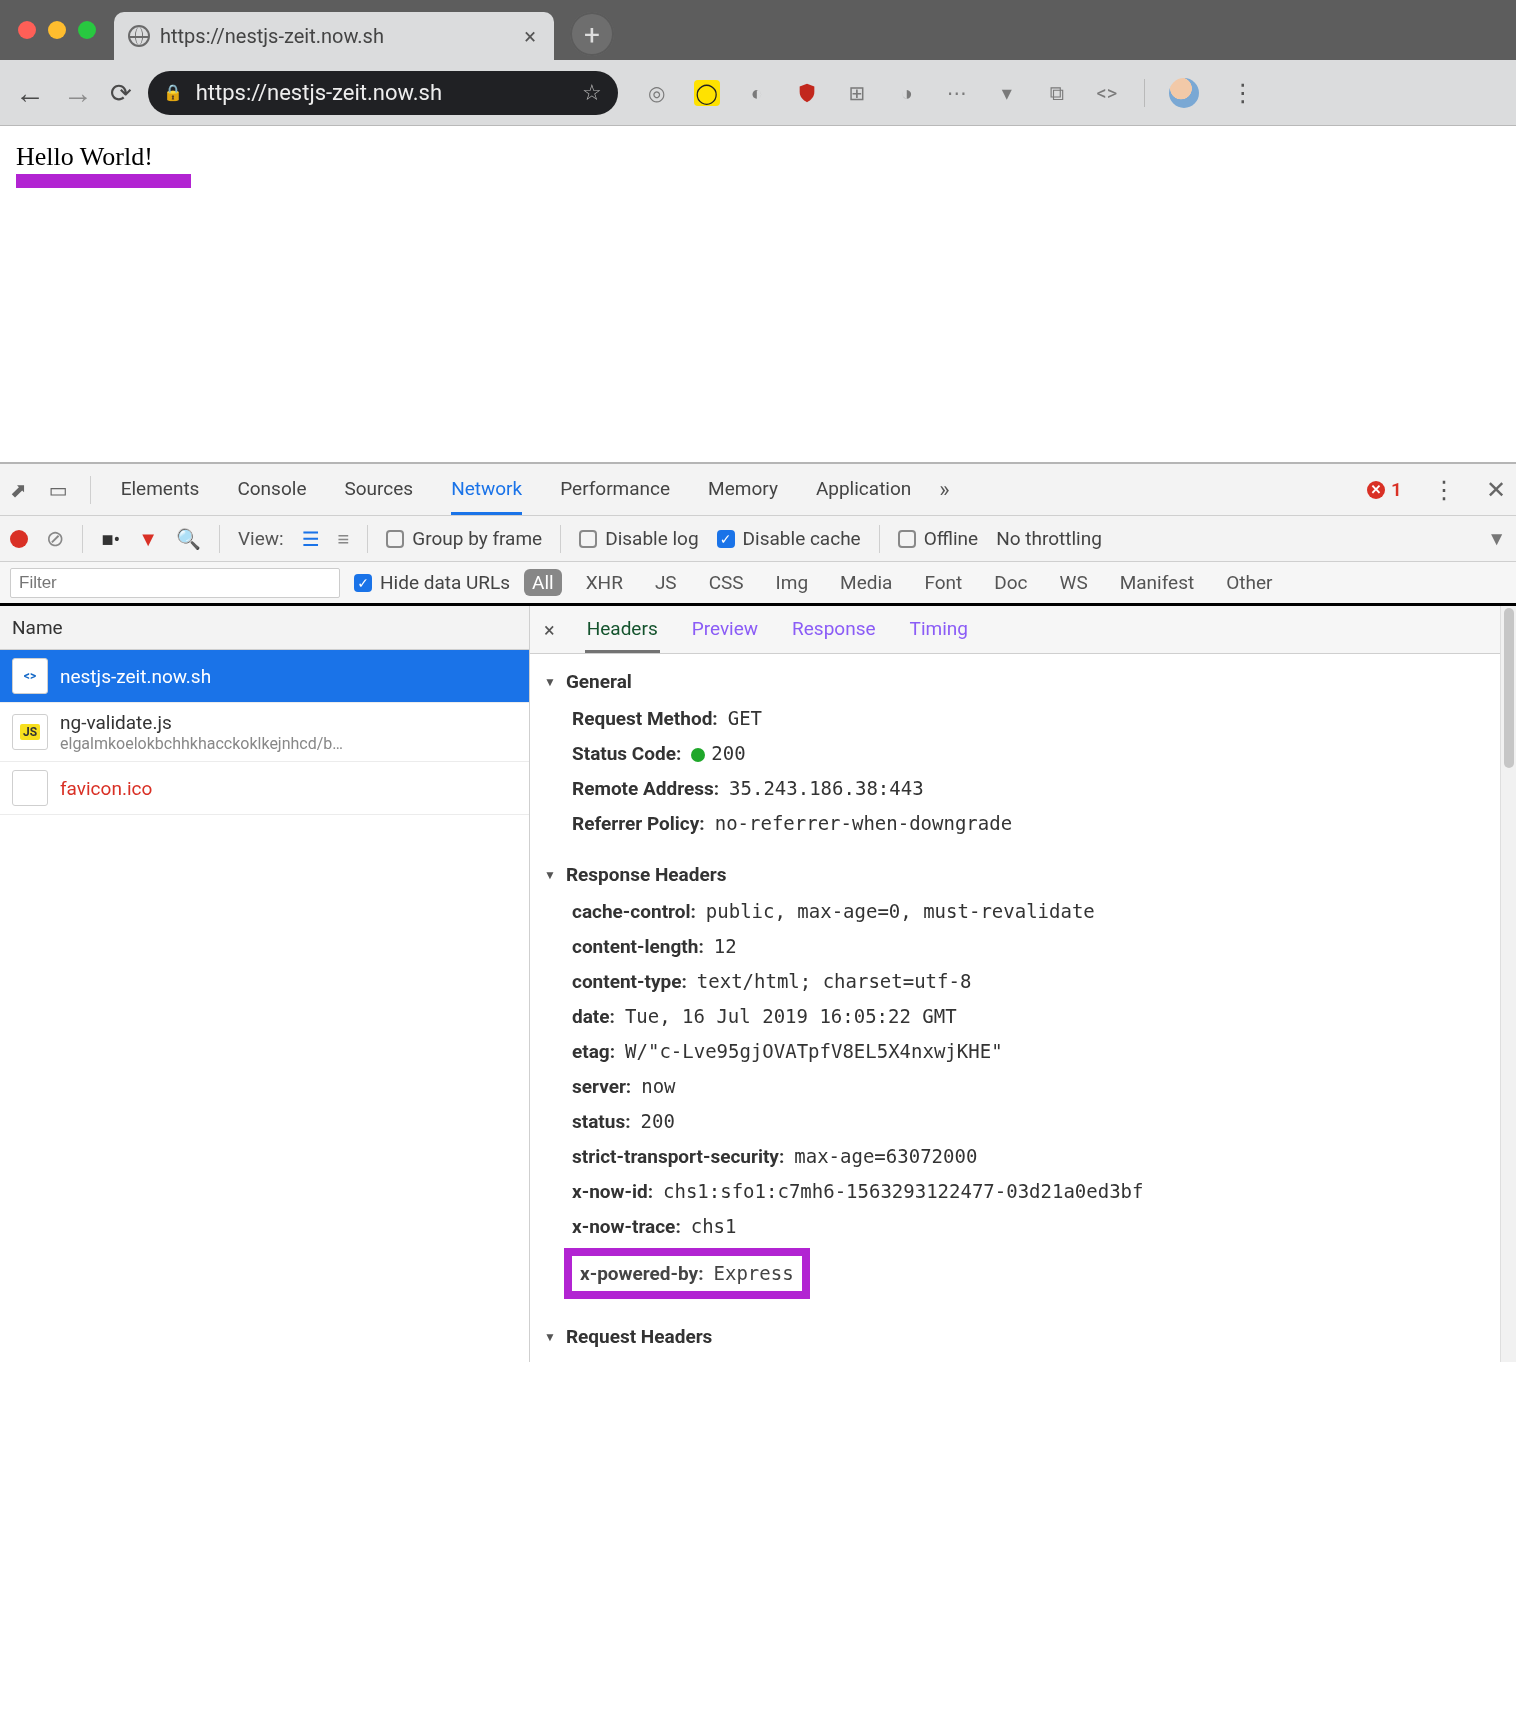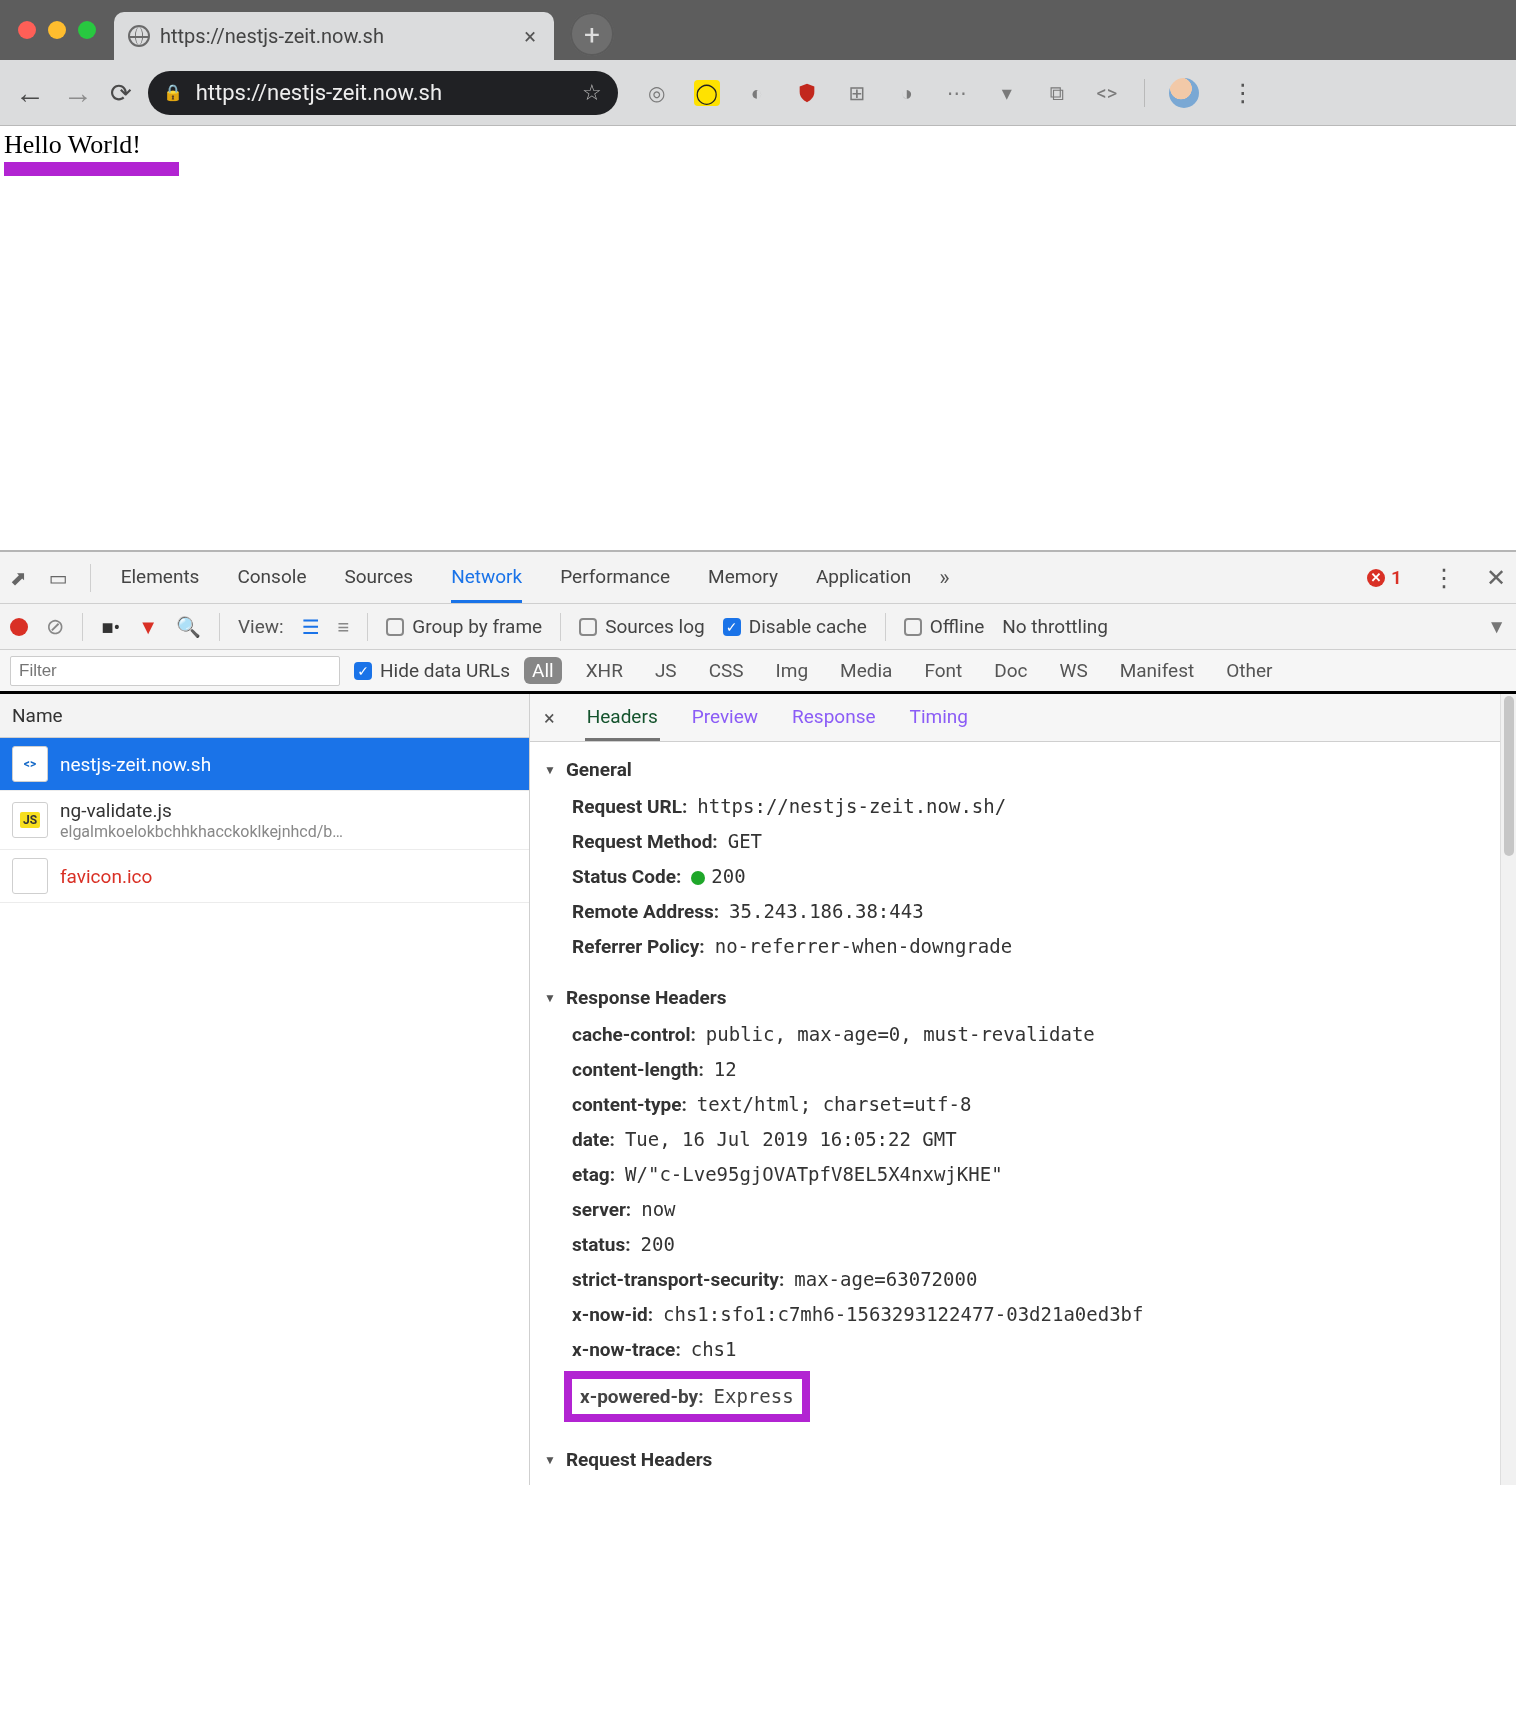--- a/index.html
+++ b/index.html
@@ -97,8 +97,8 @@
 
   
   .page {
-    height: 424px;
-    padding: 4px;
+    height: 336px;
+    padding: 16px;
     font-size: 26px;
     font-family: Georgia, serif;
     color:#000;

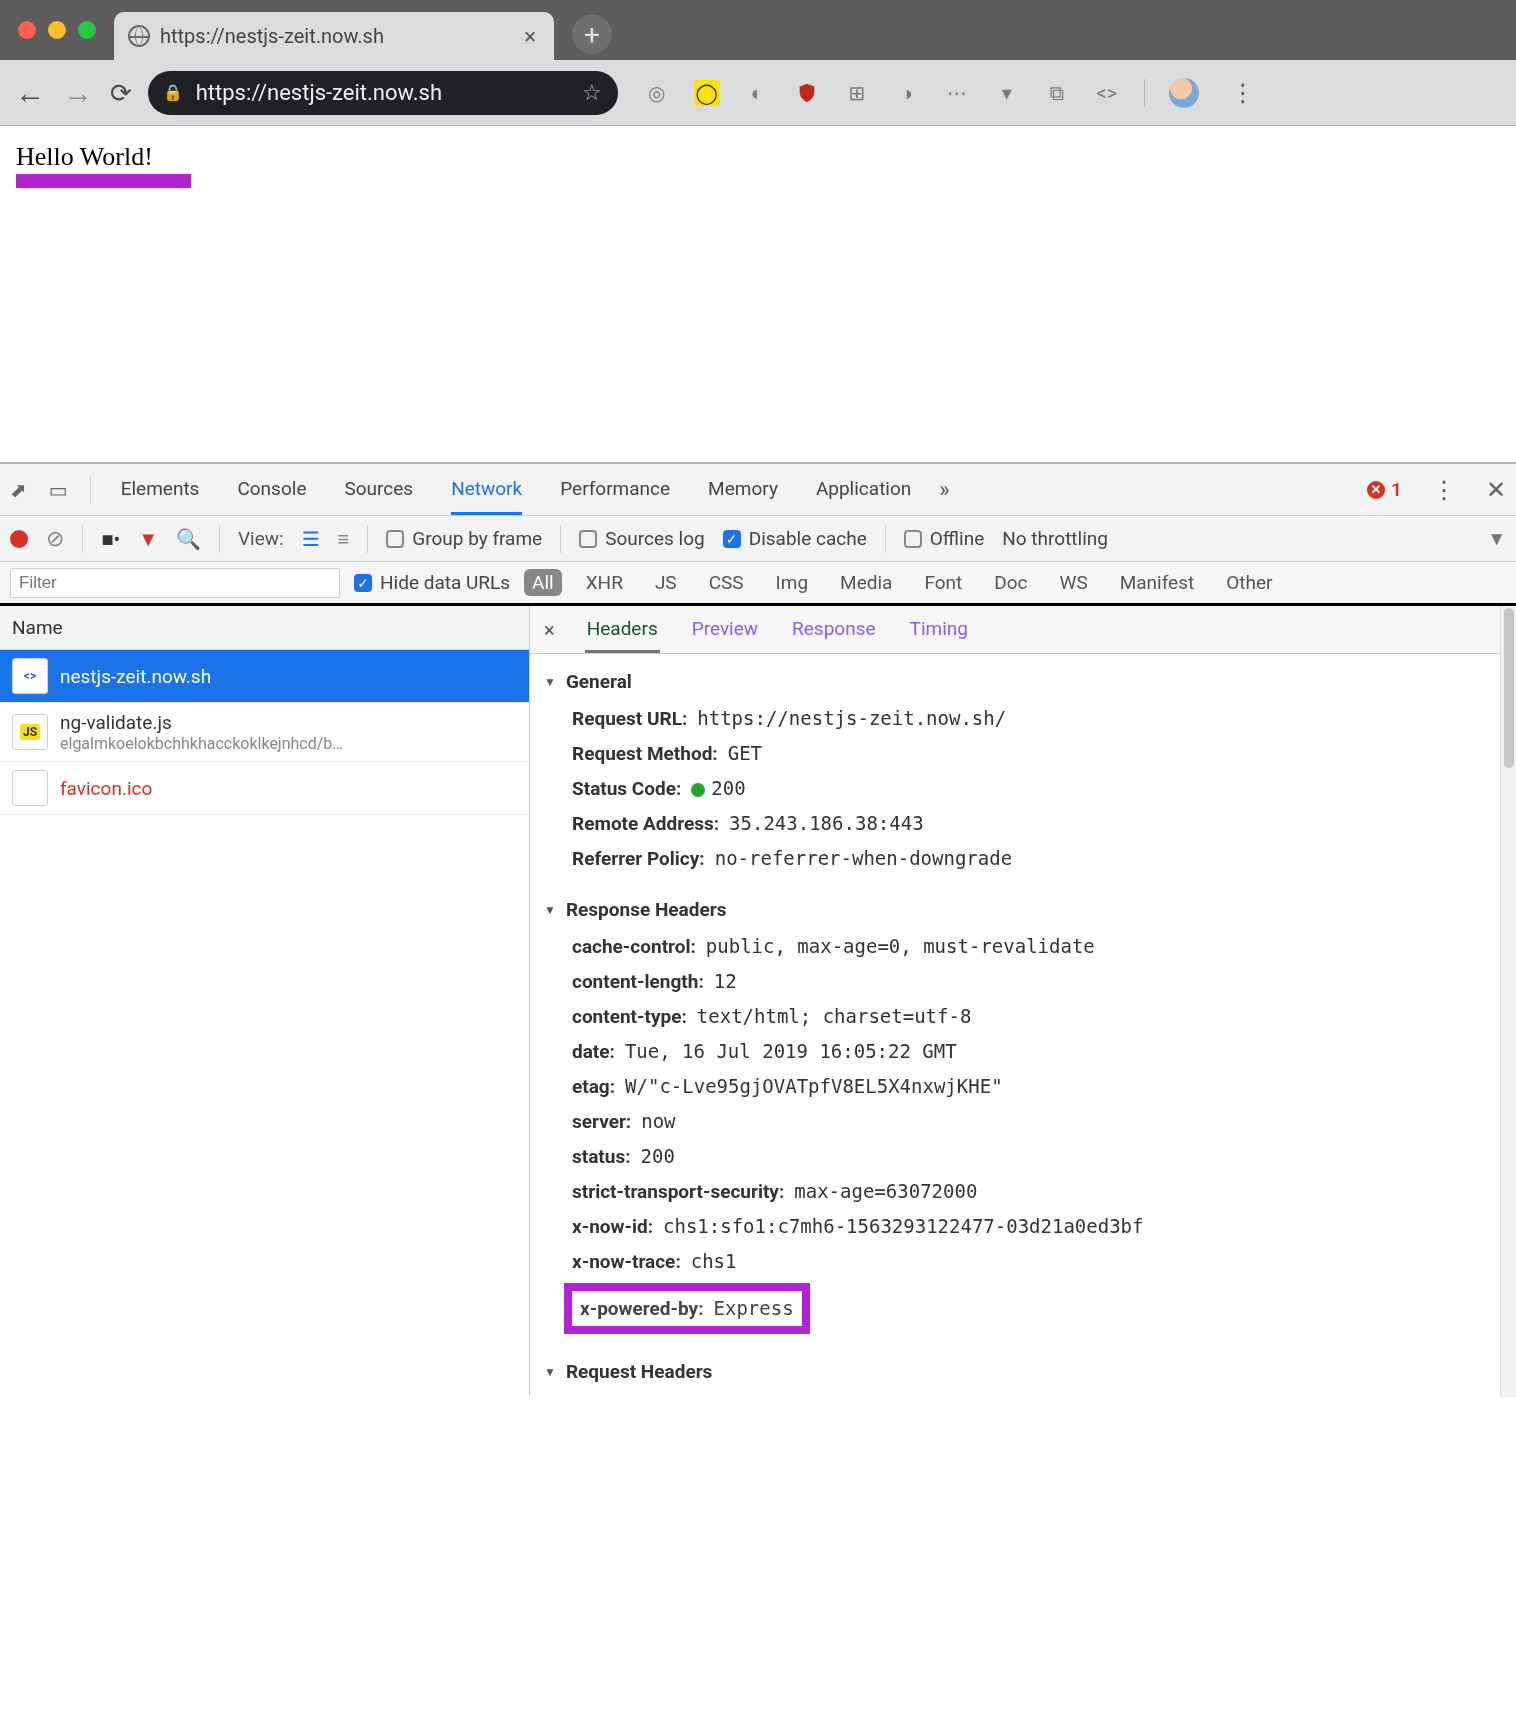--- a/index.html
+++ b/index.html
@@ -305,7 +305,7 @@
     <span class="vsep"></span>
     <div class="pair">
         <span class="chk"></span>
-        <span>Sources log</span>
+        <span>Disable log</span>
       </div>
     <div class="pair">
         <span class="chk on">✓</span>

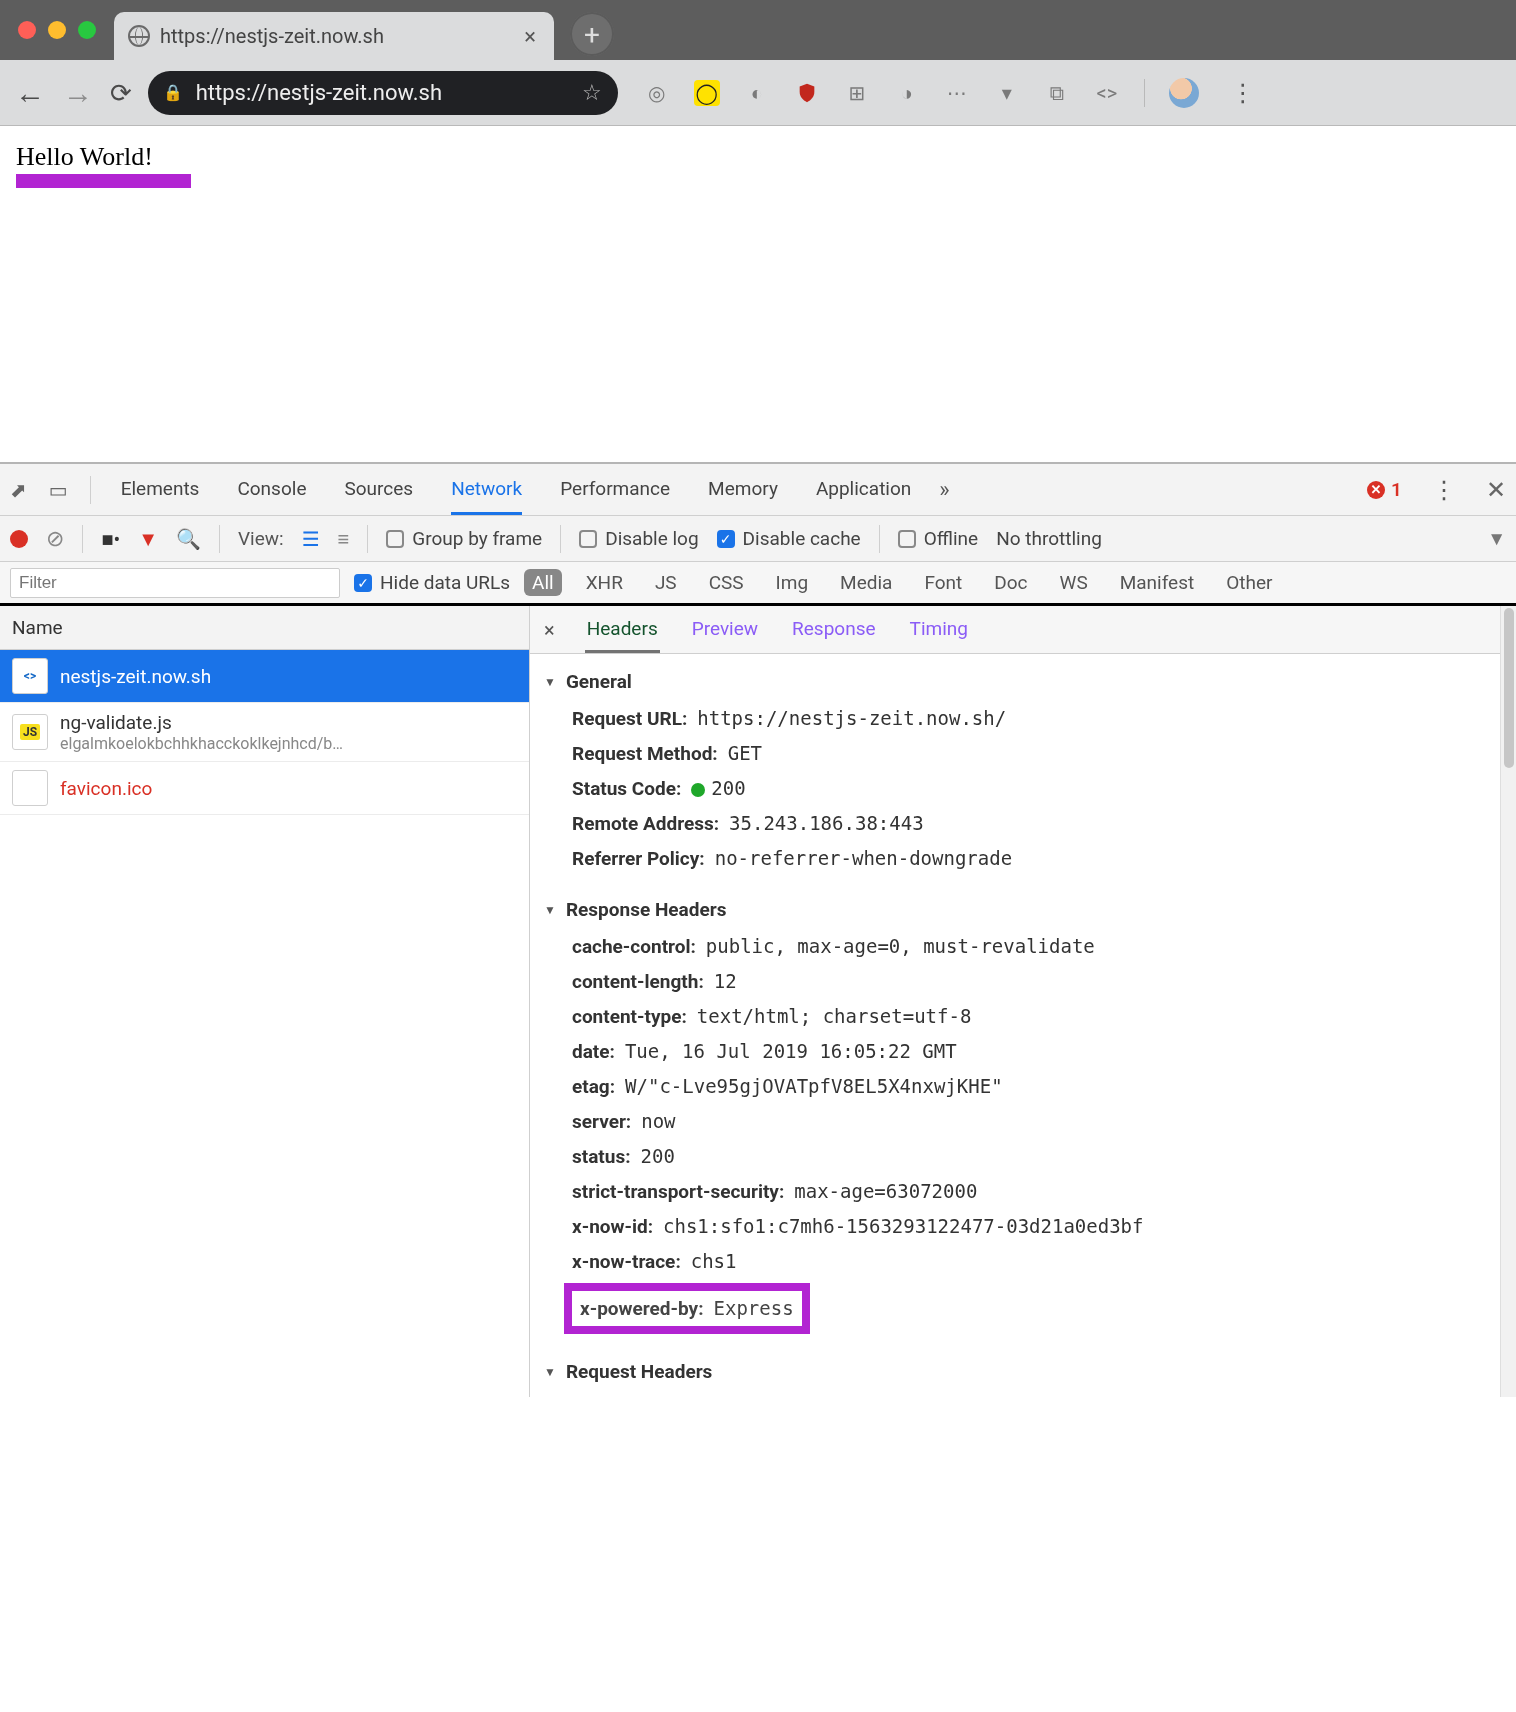--- a/index.html
+++ b/index.html
@@ -379,10 +379,6 @@
           </div>
         <div id="general-kv">
             <div class="kv">
-              <span class="k">Request URL:</span>
-              <span class="v">https://nestjs-zeit.now.sh/</span>
-            </div>
-            <div class="kv">
               <span class="k">Request Method:</span>
               <span class="v">GET</span>
             </div>

